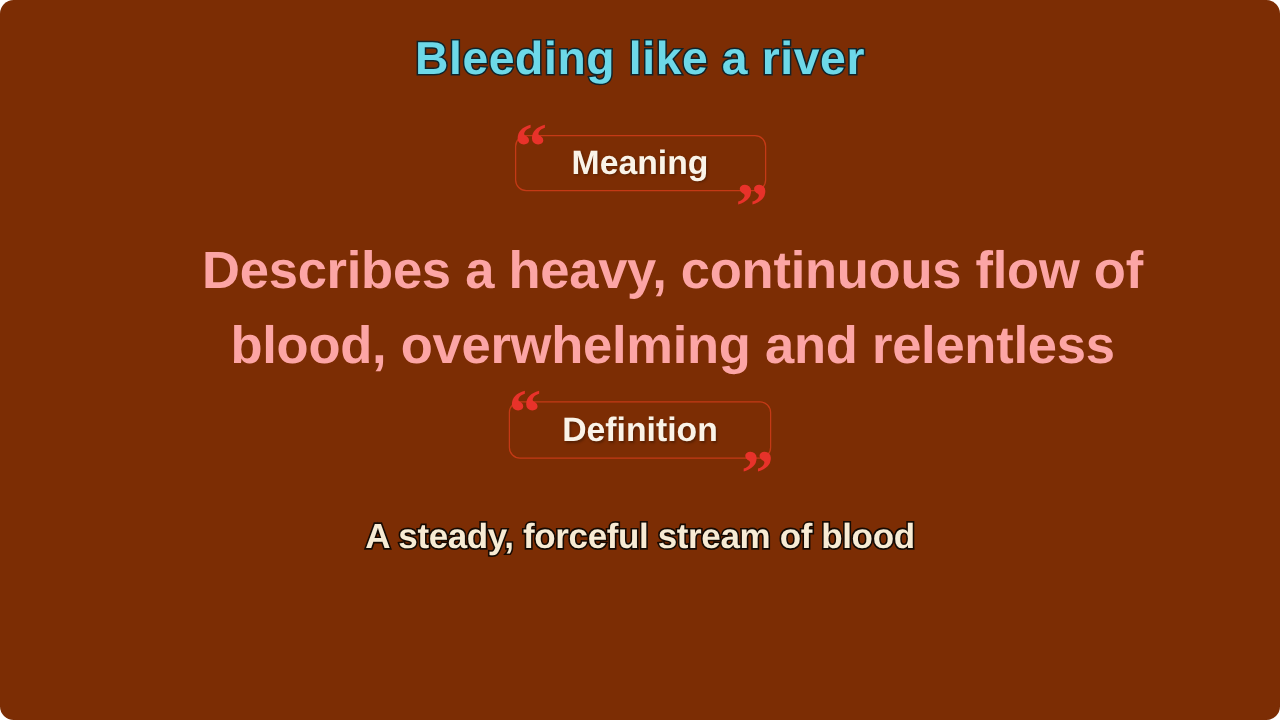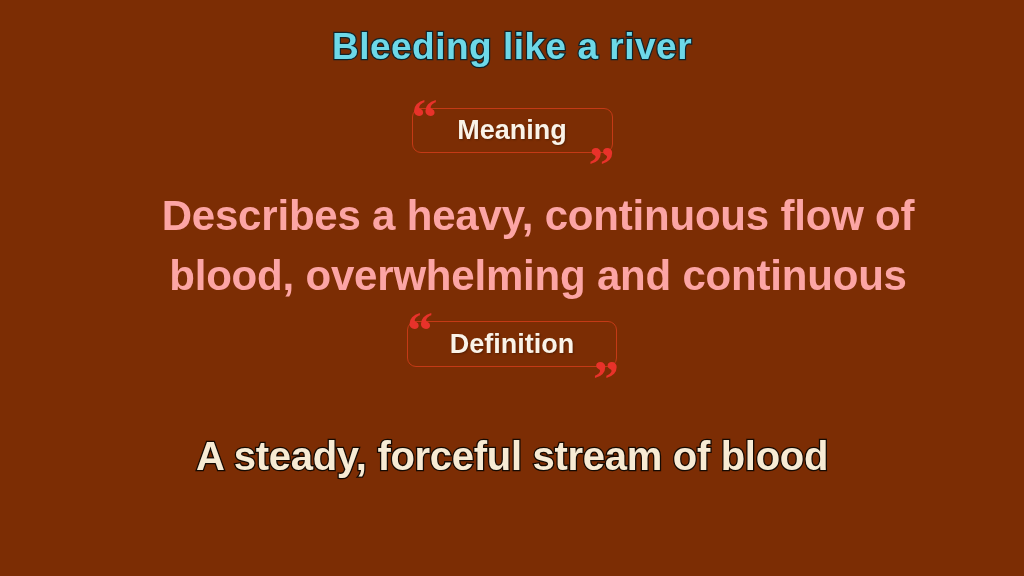--- a/index.html
+++ b/index.html
@@ -21,6 +21,7 @@
     background: #7c2d04;
     box-sizing: border-box;
     overflow: hidden;
+    border-radius: 11px;
   }
 
   

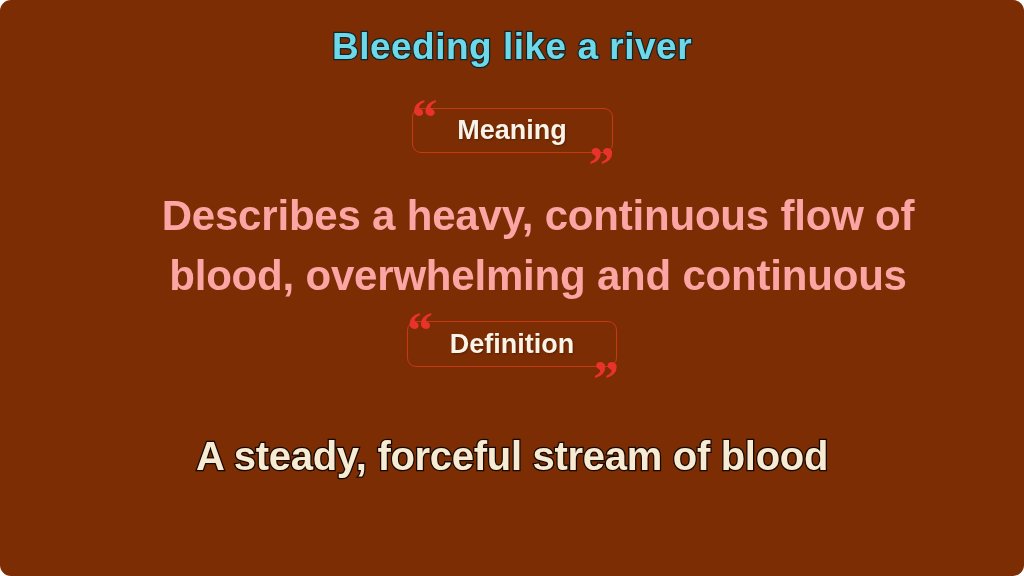--- a/index.html
+++ b/index.html
@@ -157,7 +157,7 @@
 
   <div class="meaning-body">
     <span class="line">Describes a heavy, continuous flow of</span>
-    <span class="line">blood, overwhelming and continuous</span>
+    <span class="line">blood, overwhelming and relentless</span>
   </div>
 
   <div class="badge-wrap" id="badge-definition-wrap">

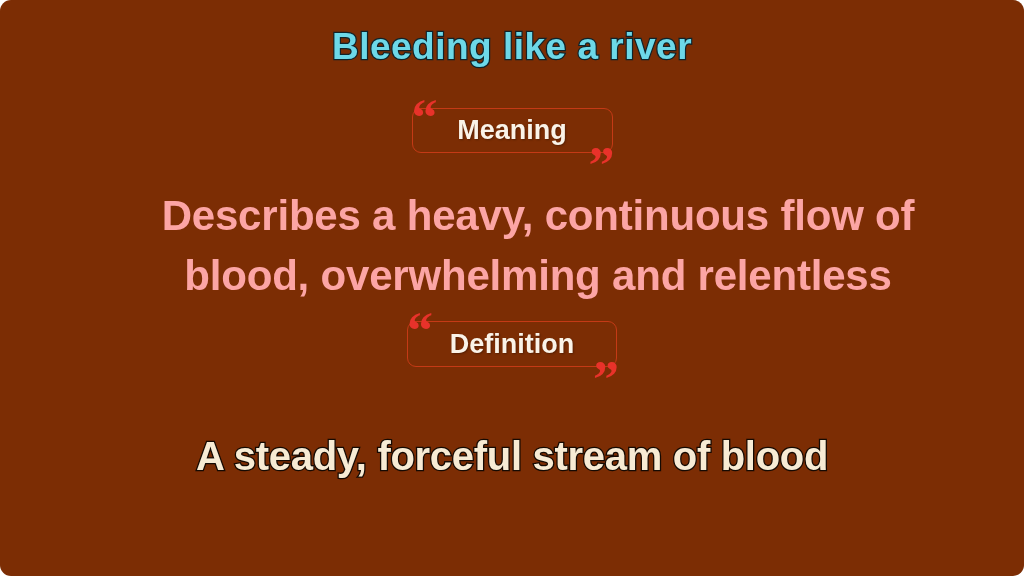--- a/index.html
+++ b/index.html
@@ -125,12 +125,12 @@
   
   .definition-body {
     position: absolute;
-    top: 432px;
+    top: 412px;
     left: 0;
     width: 1024px;
     text-align: center;
     font-family: "Liberation Sans", sans-serif;
-    font-size: 40px;
+    font-size: 28px;
     font-weight: bold;
     color: #f7ebd4;
     -webkit-text-stroke: 2.6px #150a03;

